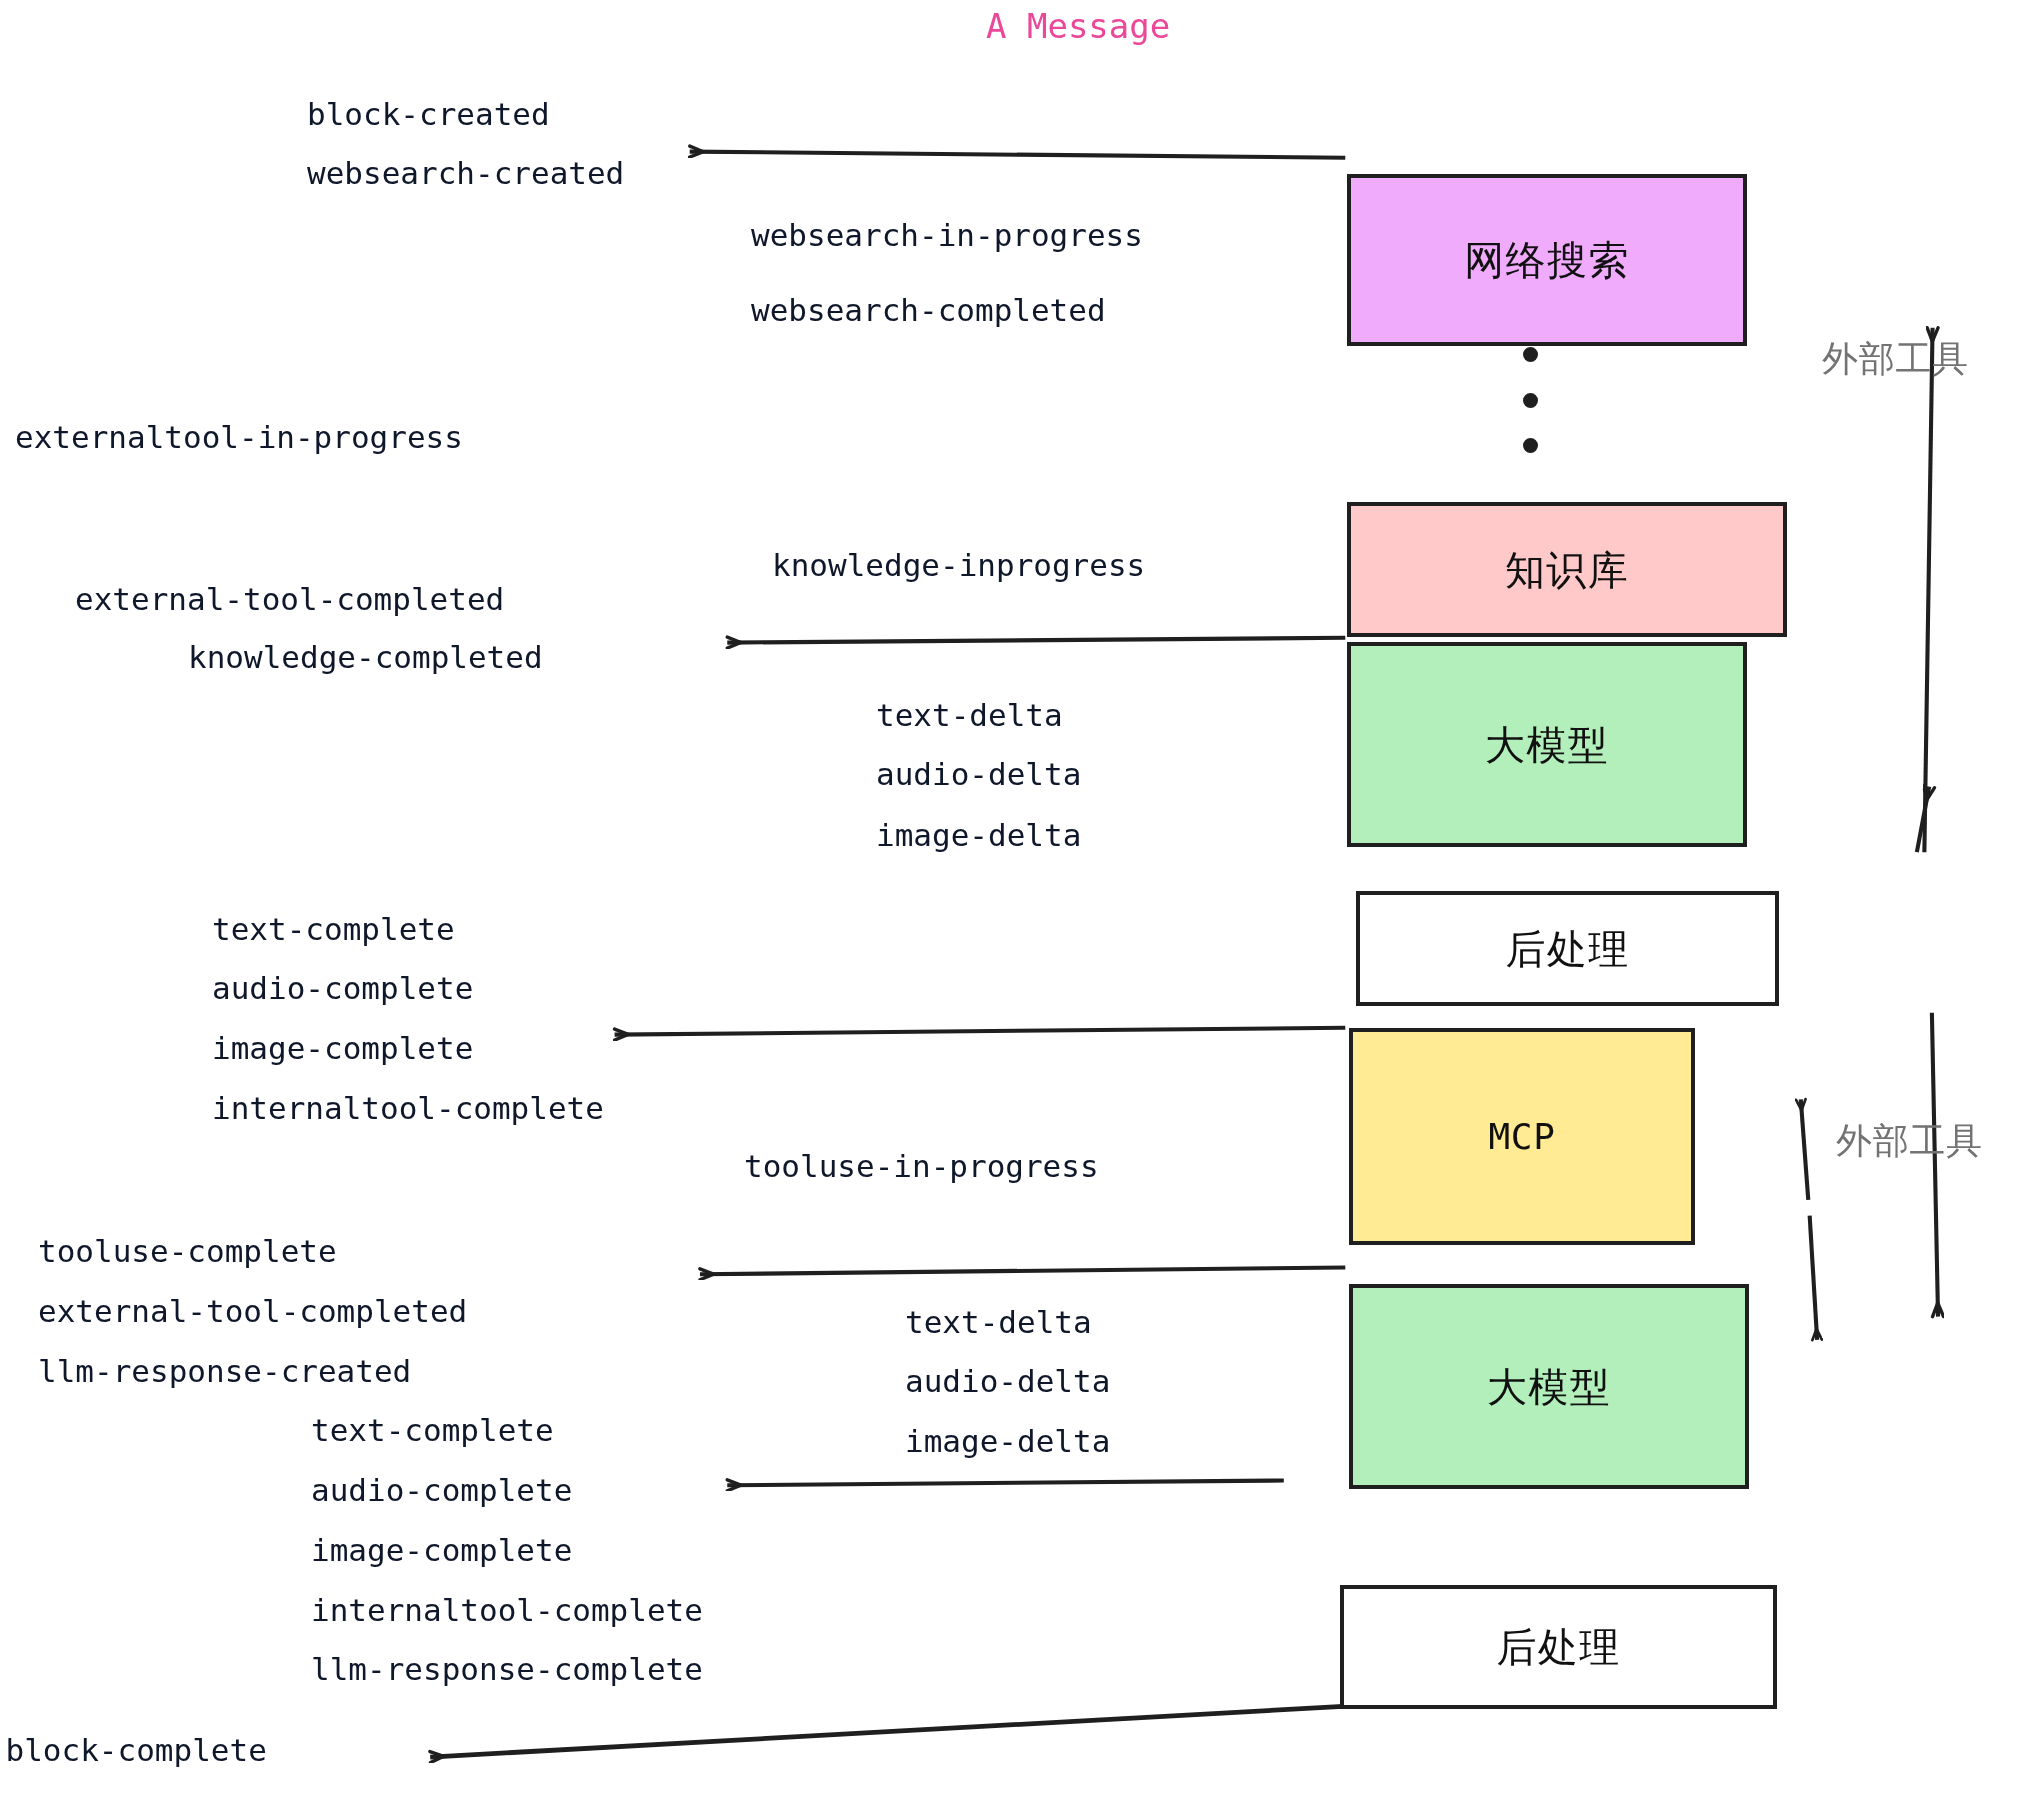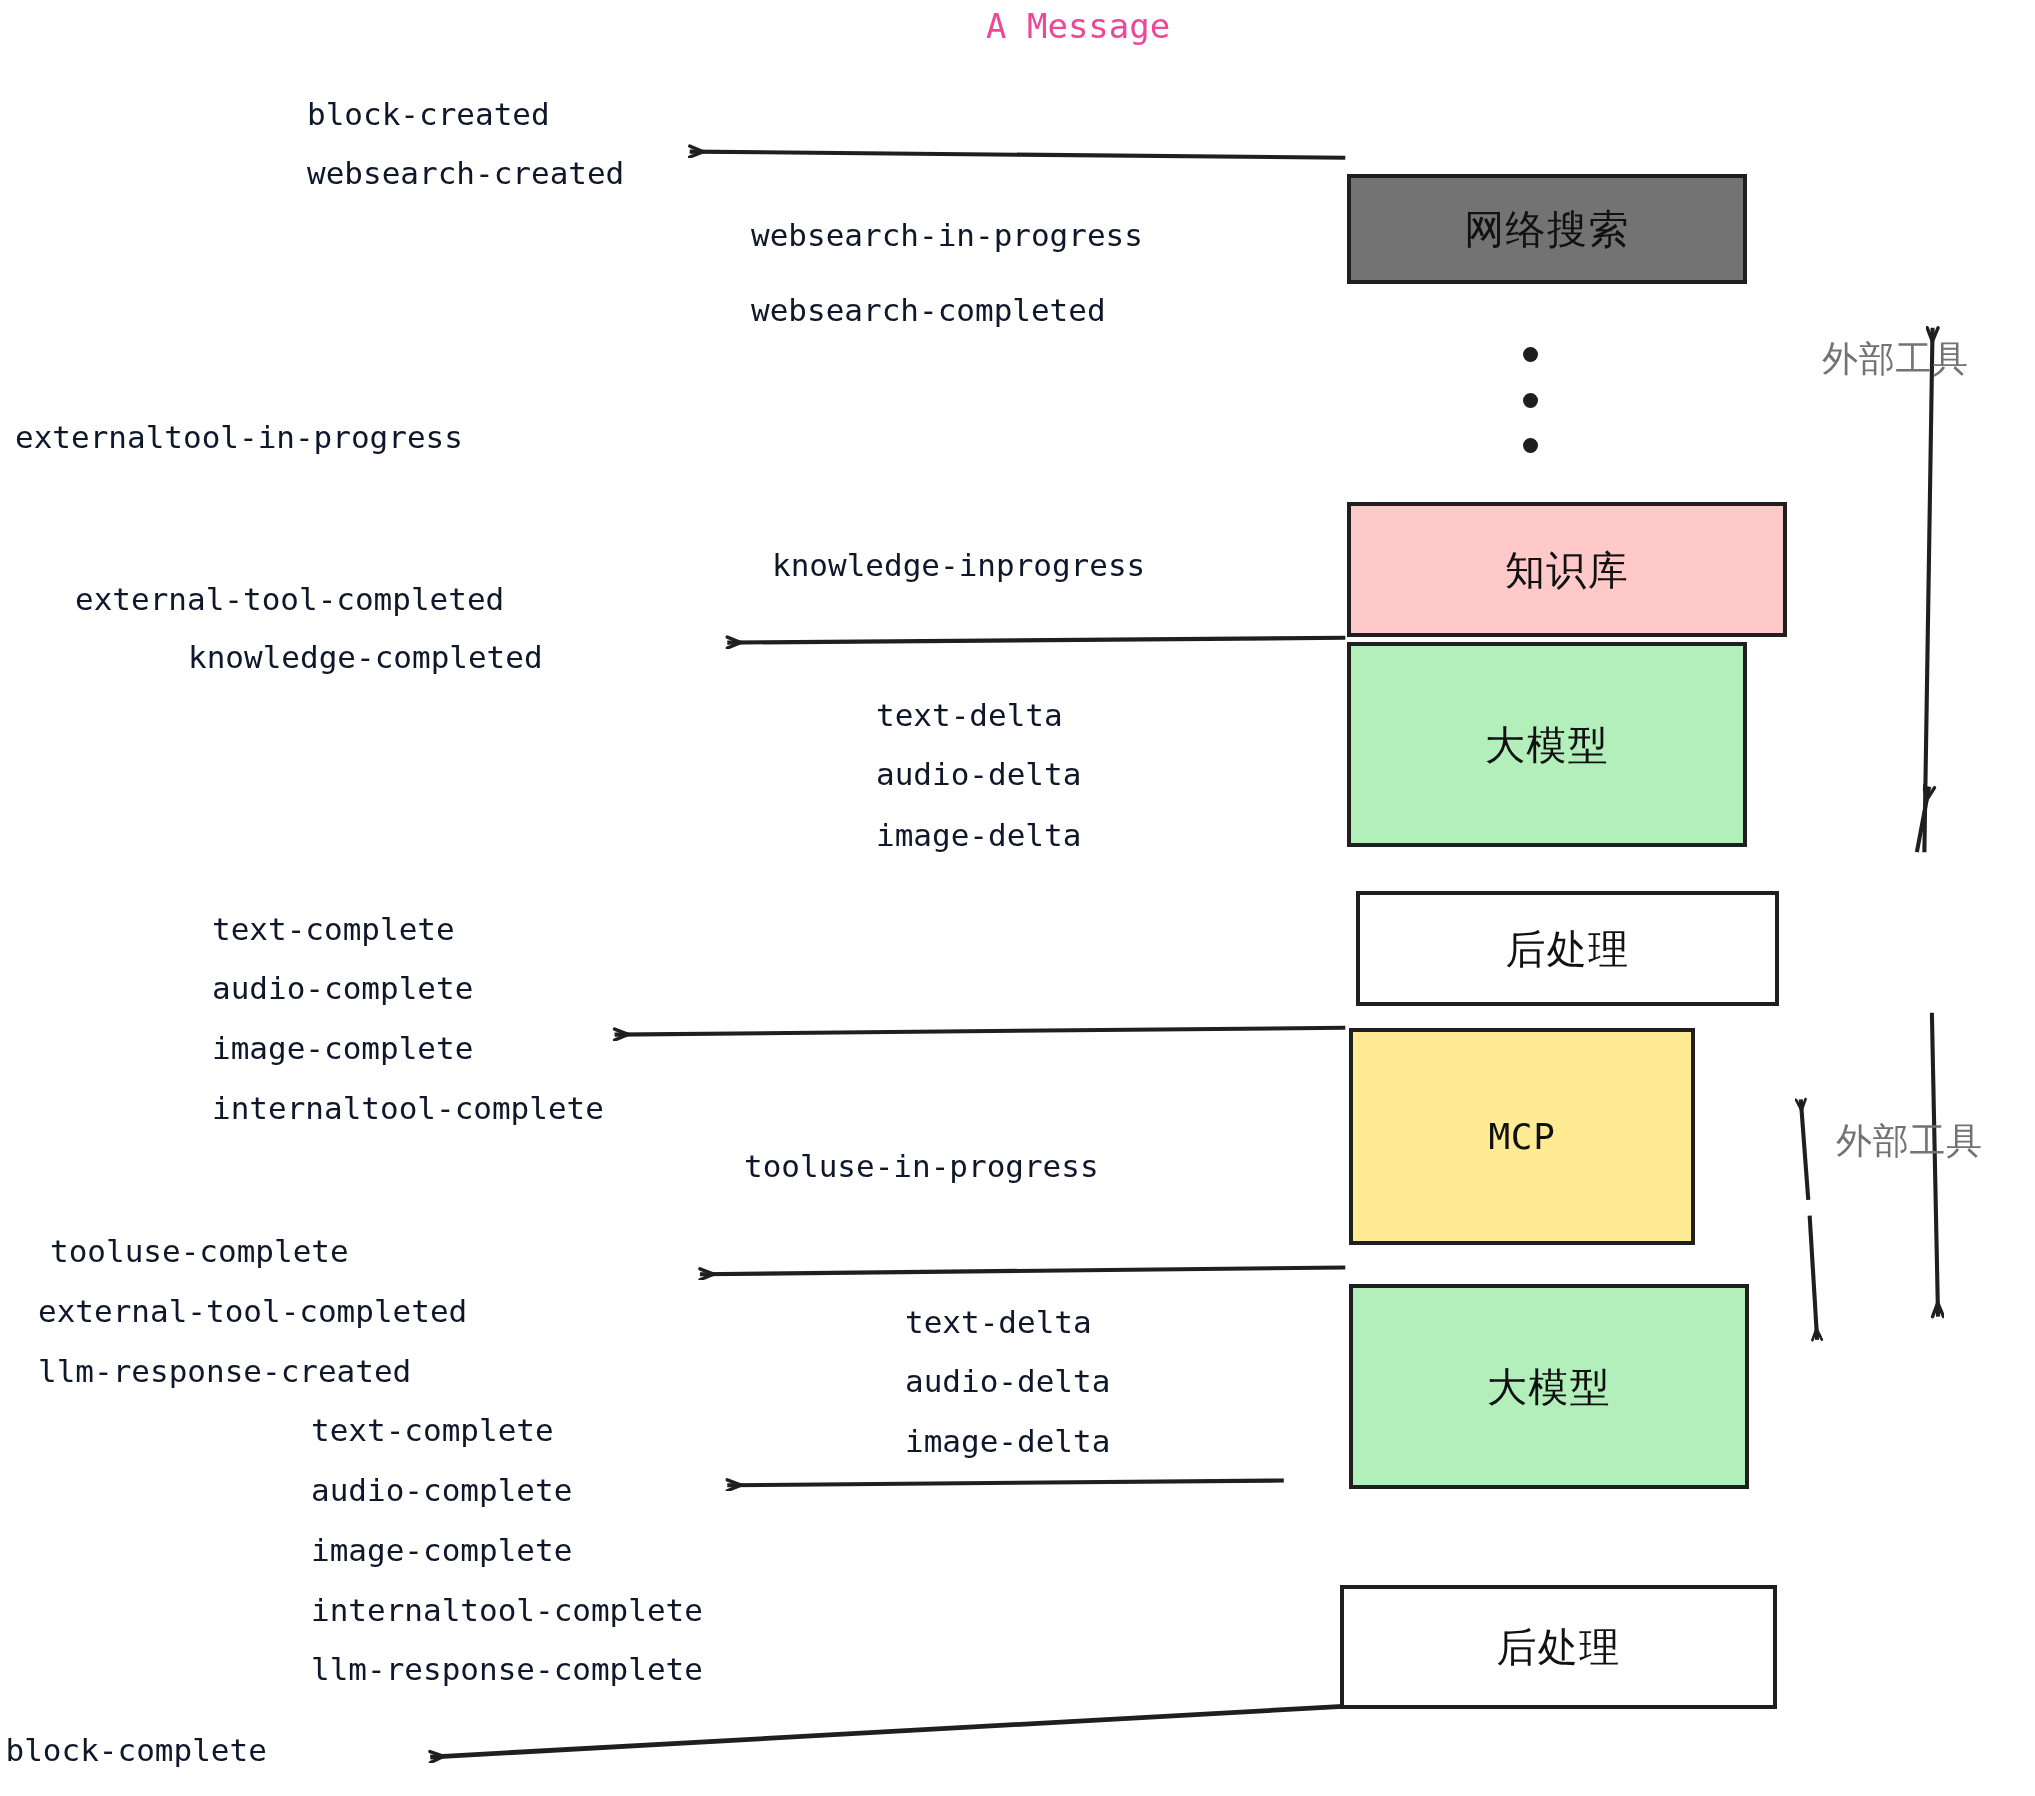--- a/index.html
+++ b/index.html
@@ -140,7 +140,7 @@
     </g>
   </svg>
 
-  <div class="node" style="left:1347px; top:174px; width:400px; height:110px; background:#737373;">
+  <div class="node" style="left:1347px; top:174px; width:400px; height:172px; background:#f0abfc;">
     <span class="nlabel">网络搜索</span>
   </div>
 

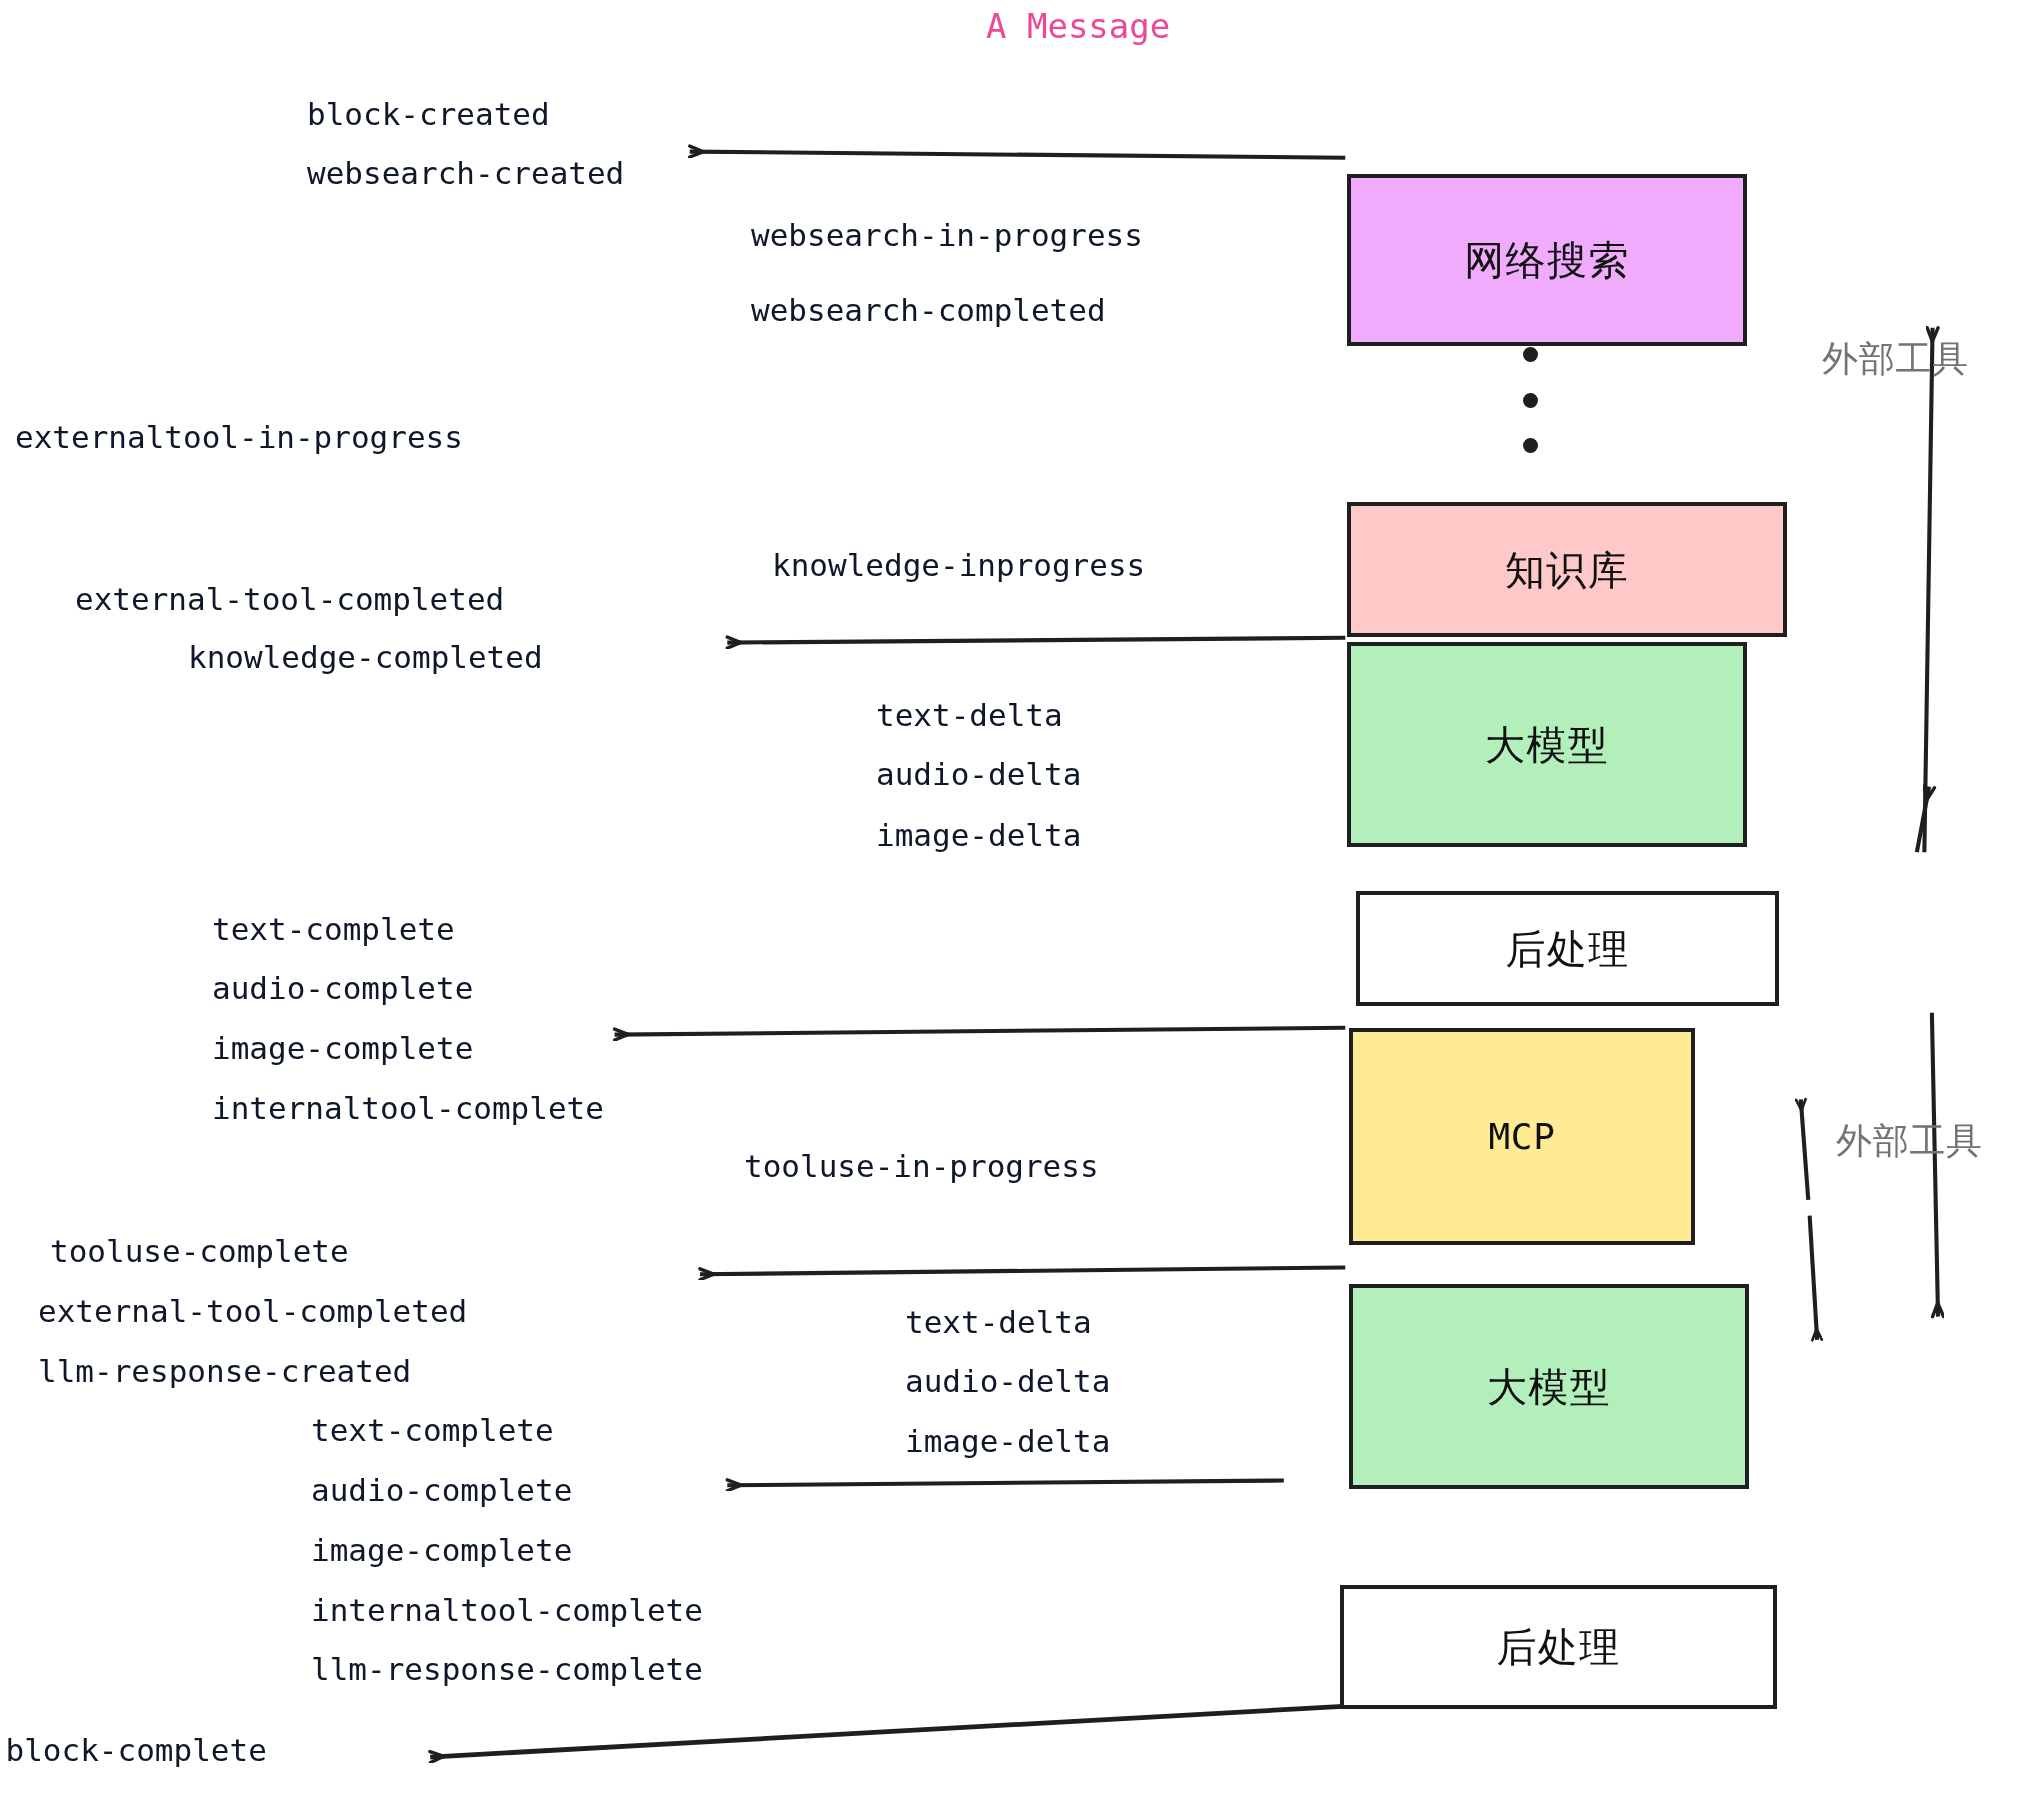--- a/index.html
+++ b/index.html
@@ -199,7 +199,7 @@
 
   <div class="evt" style="left:744px; top:1151px;">tooluse-in-progress</div>
 
-  <div class="evt" style="left:50px; top:1236px;">tooluse-complete</div>
+  <div class="evt" style="left:38px; top:1236px;">tooluse-complete</div>
   <div class="evt" style="left:38px; top:1296px;">external-tool-completed</div>
   <div class="evt" style="left:38px; top:1356px;">llm-response-created</div>
 

